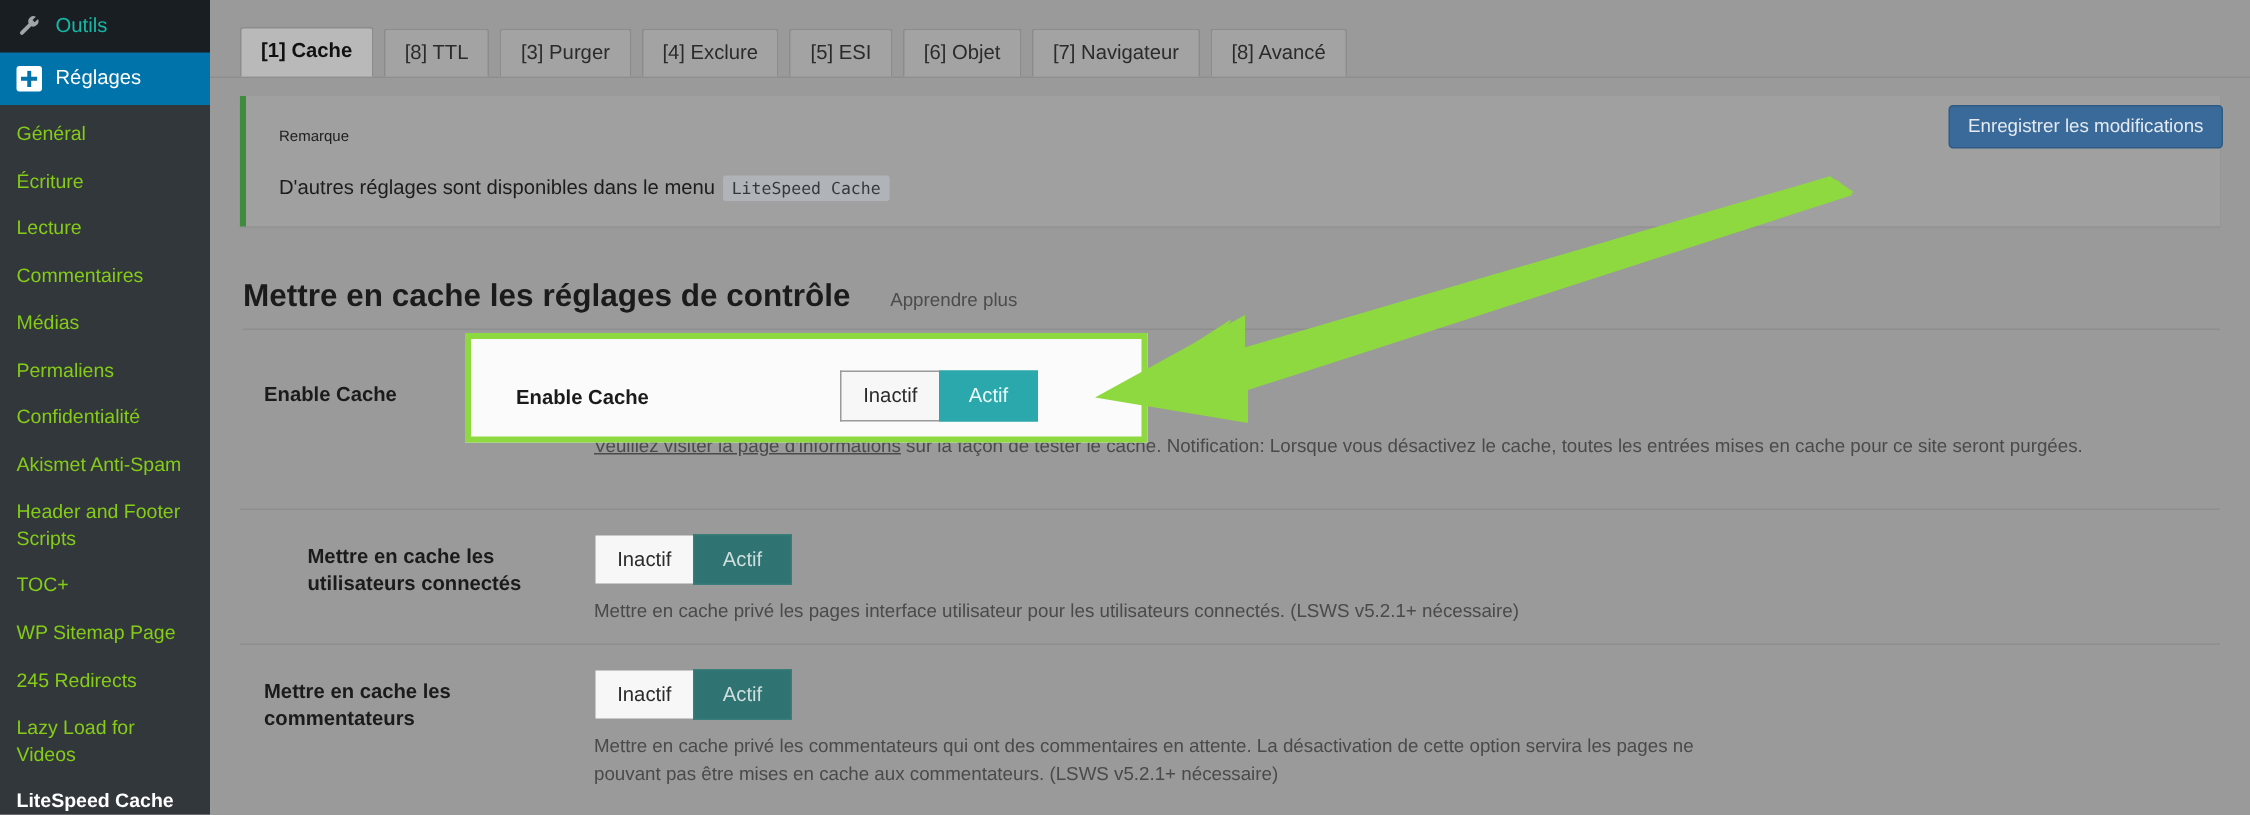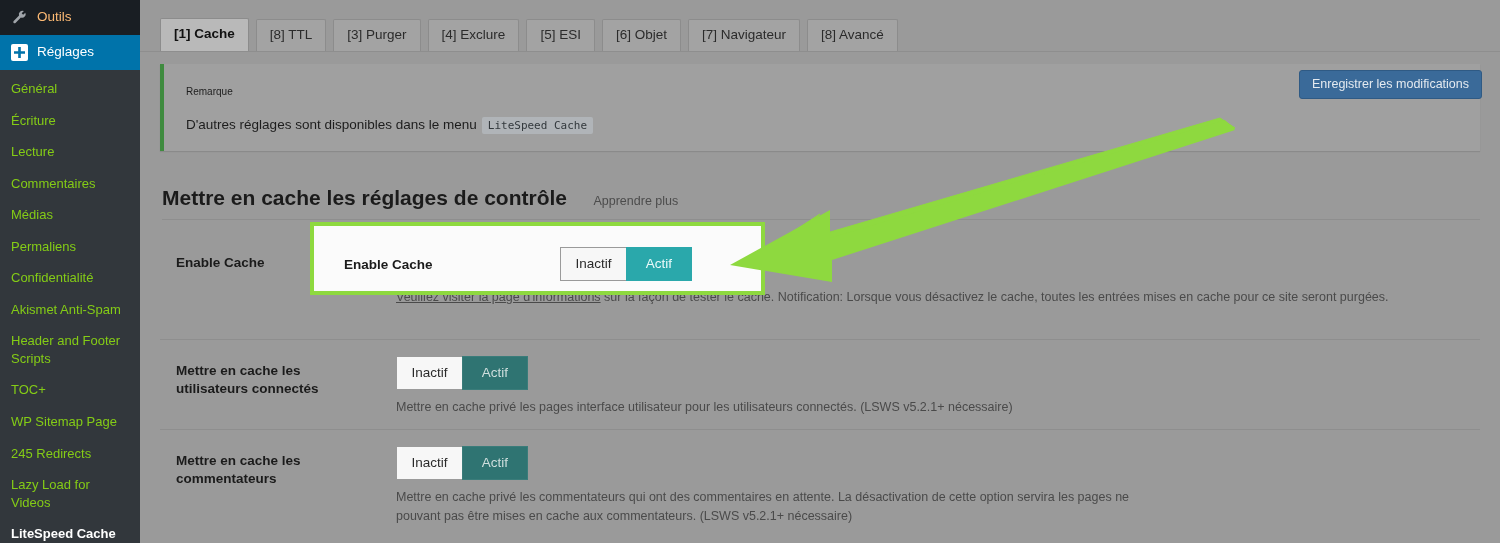--- a/index.html
+++ b/index.html
@@ -22,7 +22,7 @@
     padding:9px 10px 9px 11px; line-height:1.25;
   }
   .menu-row .mlabel{ white-space:nowrap; }
-  .menu-top .mlabel{ color:#fdba74; font-size:13.5px; }
+  .menu-top .mlabel{ color:#14b8a6; font-size:13.5px; }
   .menu-current{
     background:#0073aa; color:#fff; position:relative;
   }

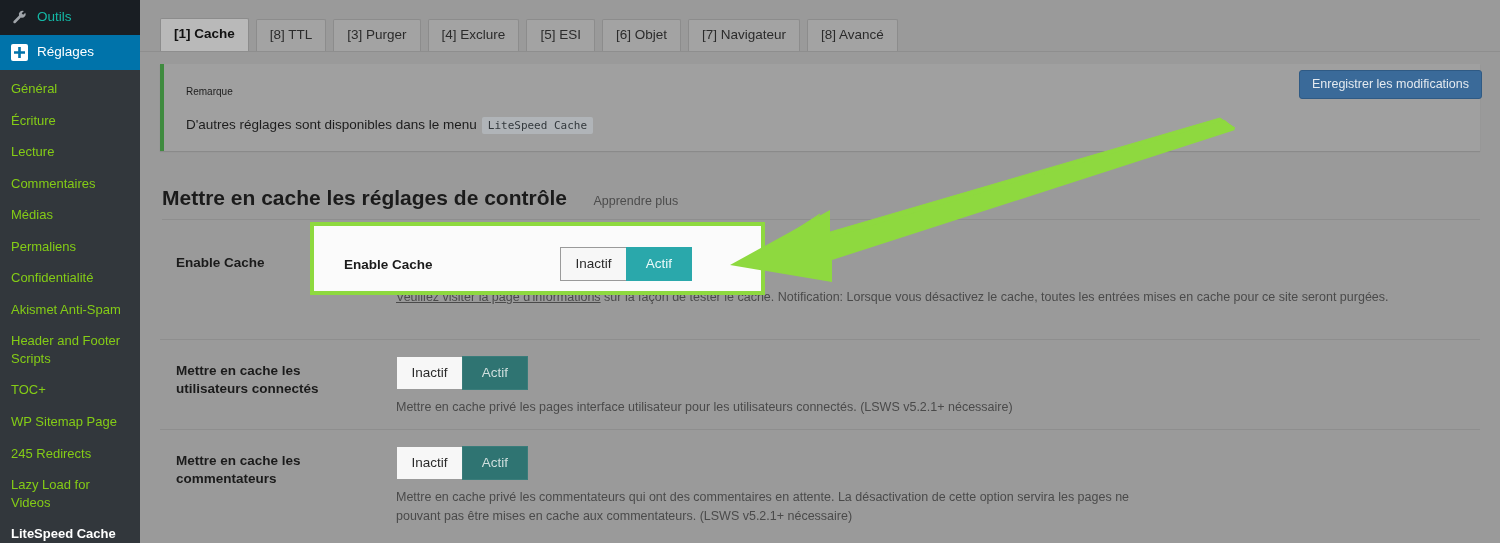--- a/index.html
+++ b/index.html
@@ -190,7 +190,7 @@
   </div>
 
   <div class="srow" style="top:340px;height:90px;">
-    <div class="slabel" style="top:22px;">Mettre en cache les utilisateurs connectés</div>
+    <div class="slabel" style="top:22px;margin-left:29px;">Mettre en cache les utilisateurs connectés</div>
     <div class="toggle" style="top:16px;">
       <div class="tbtn off">Inactif</div>
       <div class="tbtn on dim">Actif</div>

